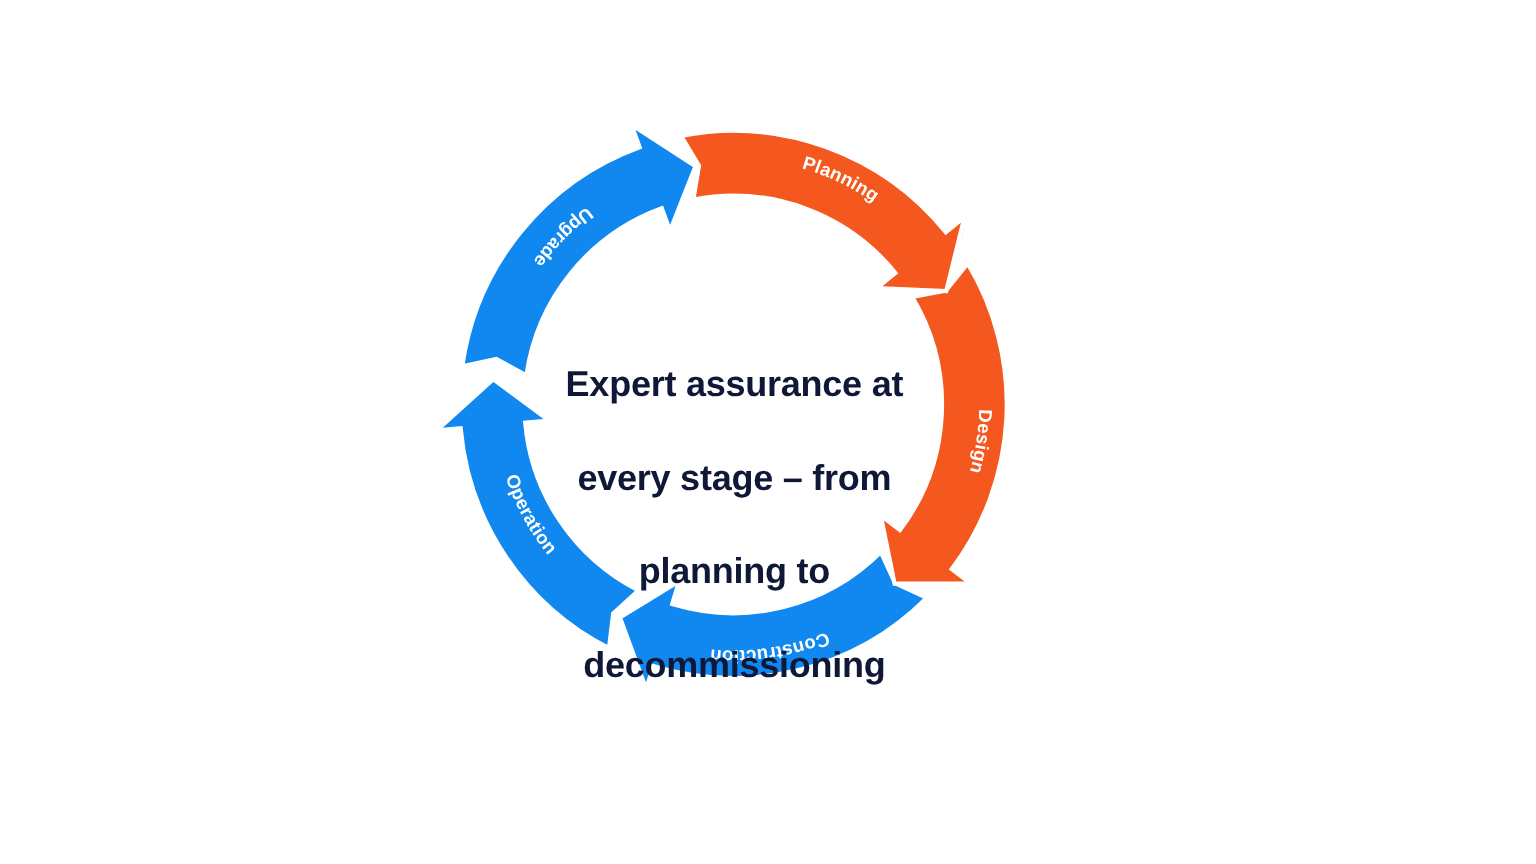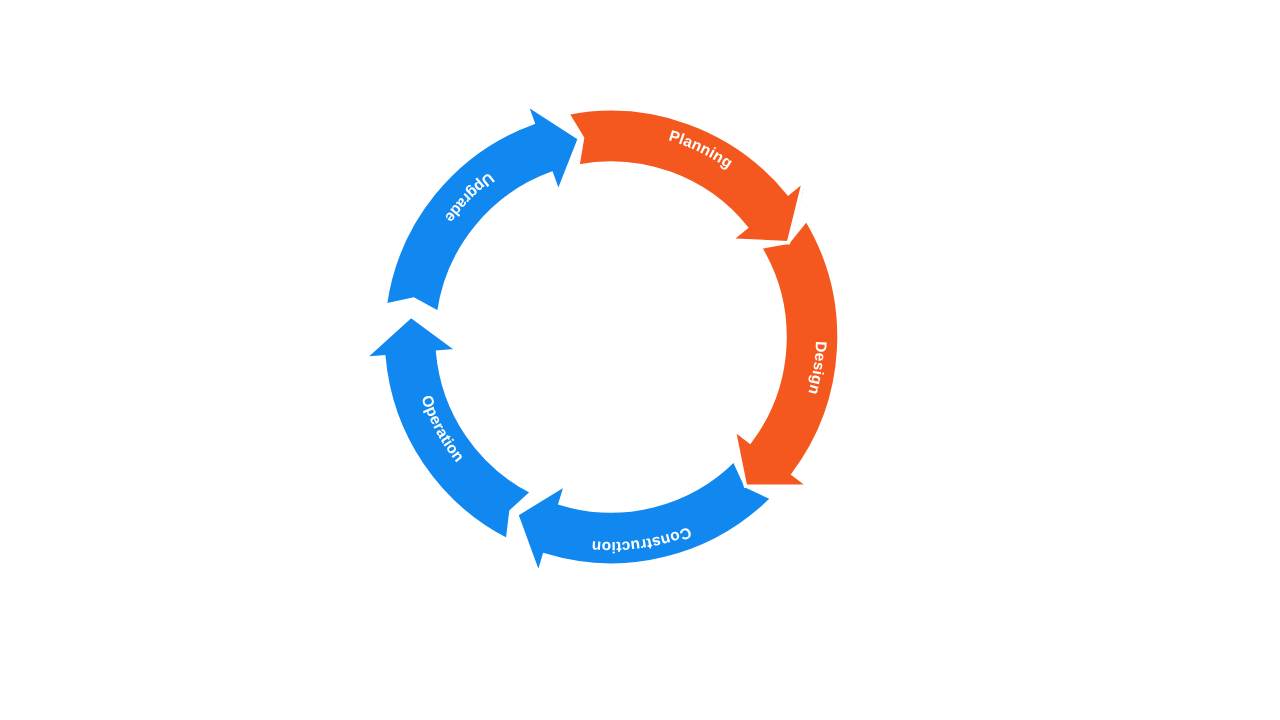--- a/index.html
+++ b/index.html
@@ -101,6 +101,12 @@
     </g>
     </svg>
 
+  <div class="center-text">
+    <div>Expert assurance at</div>
+    <div>every stage – from</div>
+    <div>planning to</div>
+    <div>decommissioning</div>
+  </div>
 
 </div>
 

